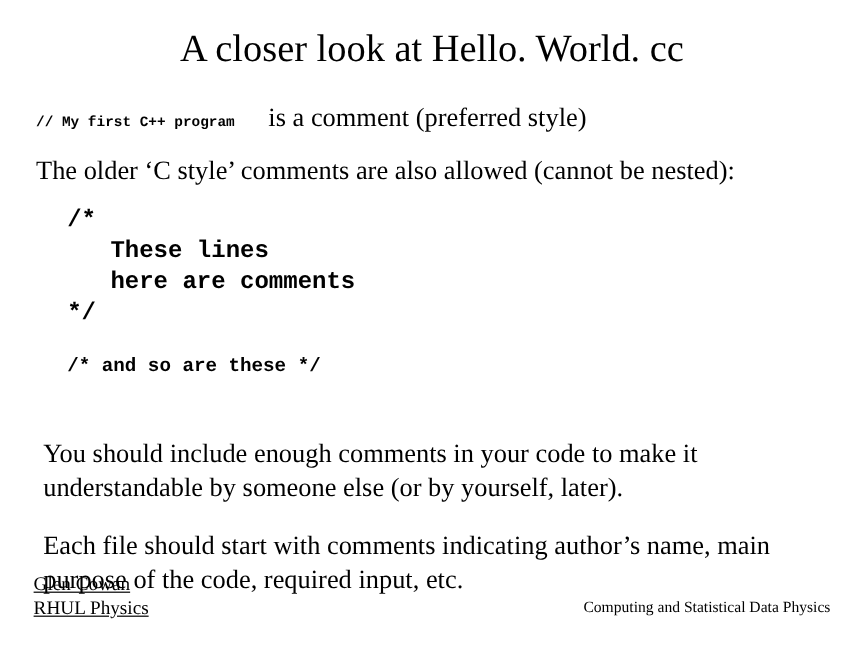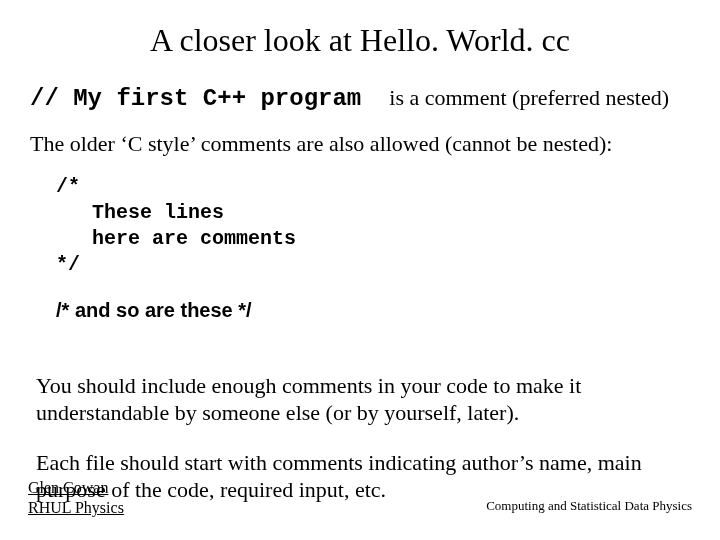--- a/index.html
+++ b/index.html
@@ -40,7 +40,7 @@
   .line1 .code {
     font-family: "Courier New", Courier, monospace;
     font-weight: bold;
-    font-size: 24px;
+    font-size: 12px;
     margin-top: 14px;
   }
   .line1 .gap {

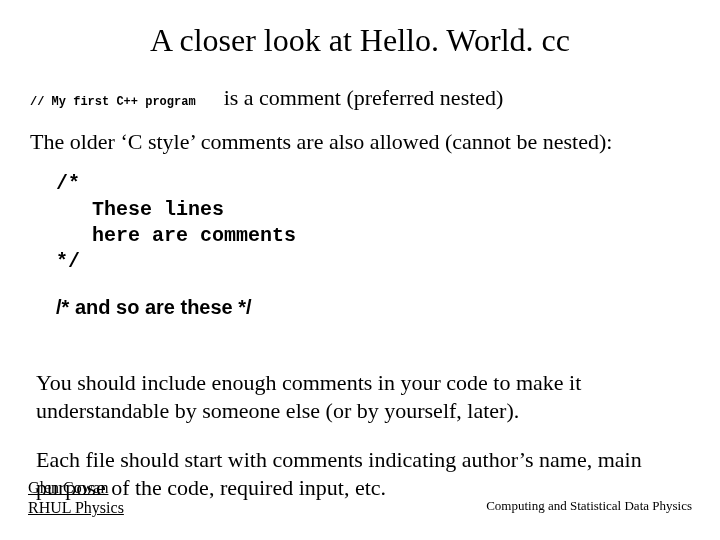--- a/index.html
+++ b/index.html
@@ -102,7 +102,7 @@
   <div class="body">
 
     <div class="line1">
-      <span class="code">// My first C++ program</span><span class="gap"></span><span>is a comment (preferred nested)</span>
+      <span class="code">// My first C++ program</span><span class="gap"></span><span>is a comment (preferred style)</span>
     </div>
 
     <div class="cstyle">The older ‘C style’ comments are also allowed (cannot be nested):</div>

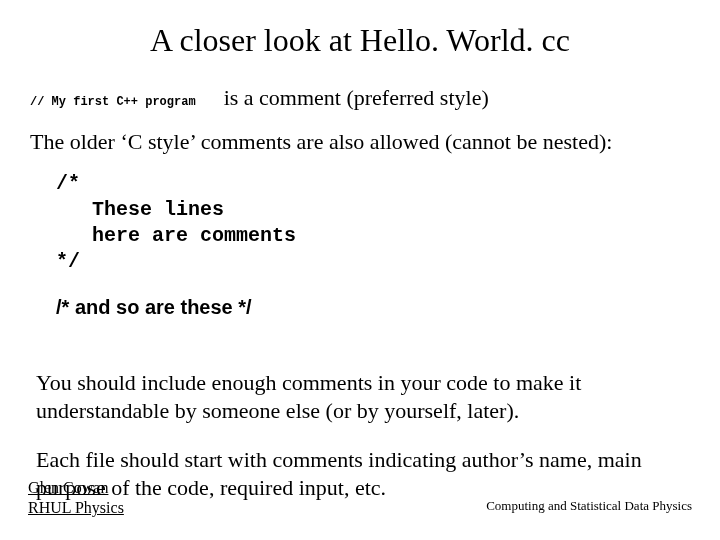--- a/index.html
+++ b/index.html
@@ -62,9 +62,9 @@
   .codeblock2 {
     margin-top: 20px;
     margin-left: 26px;
-    font-family: Liberation Sans, sans-serif;
+    font-family: Liberation Mono, monospace;
     font-weight: bold;
-    font-size: 20px;
+    font-size: 16px;
     white-space: pre;
   }
   .para1 {

